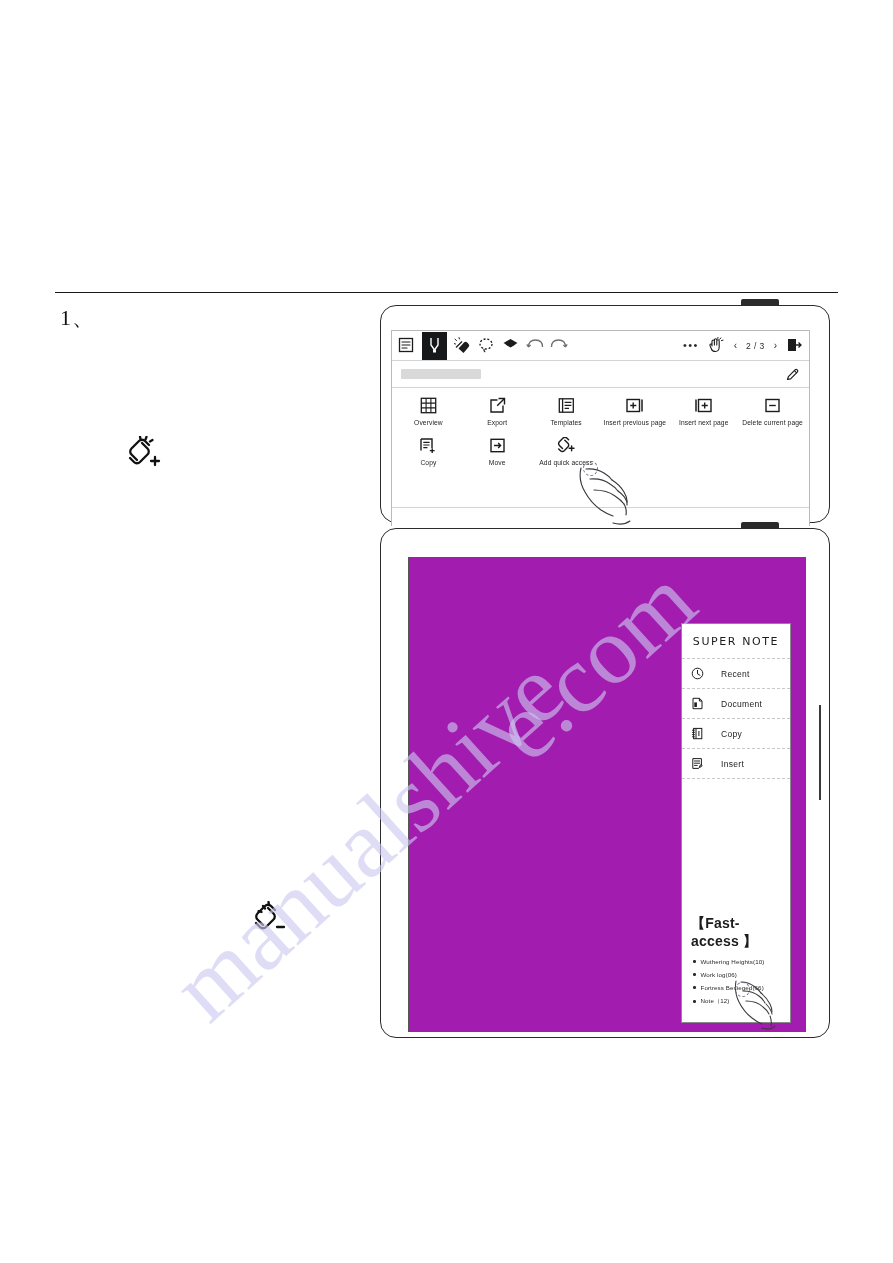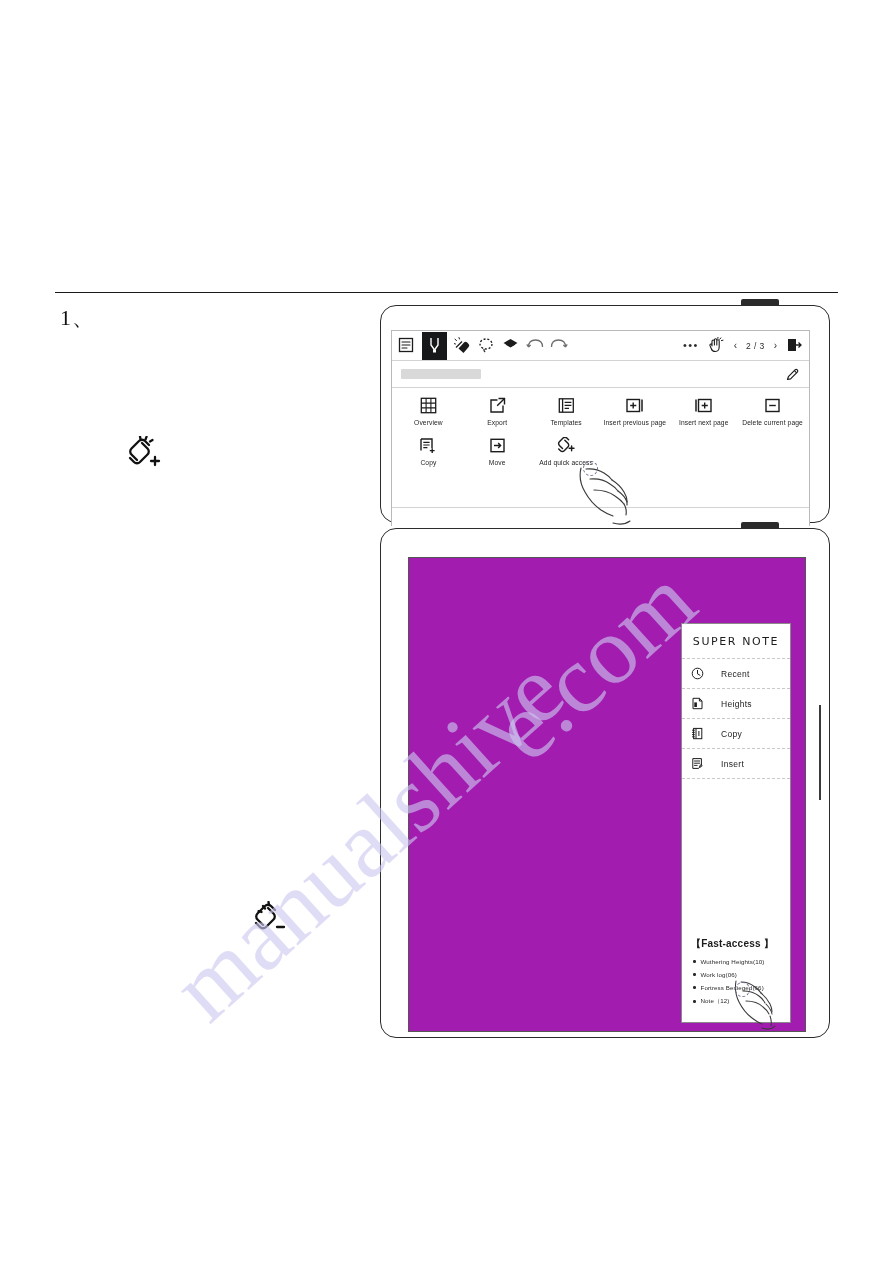--- a/index.html
+++ b/index.html
@@ -473,7 +473,7 @@
           <rect x="3.3" y="5.4" width="2.6" height="4.6" fill="#1c1c1c"></rect>
         </svg>
       </span>
-      <span class="snlabel">Heights</span>
+      <span class="snlabel">Document</span>
     </div>
 
     <div class="snitem">

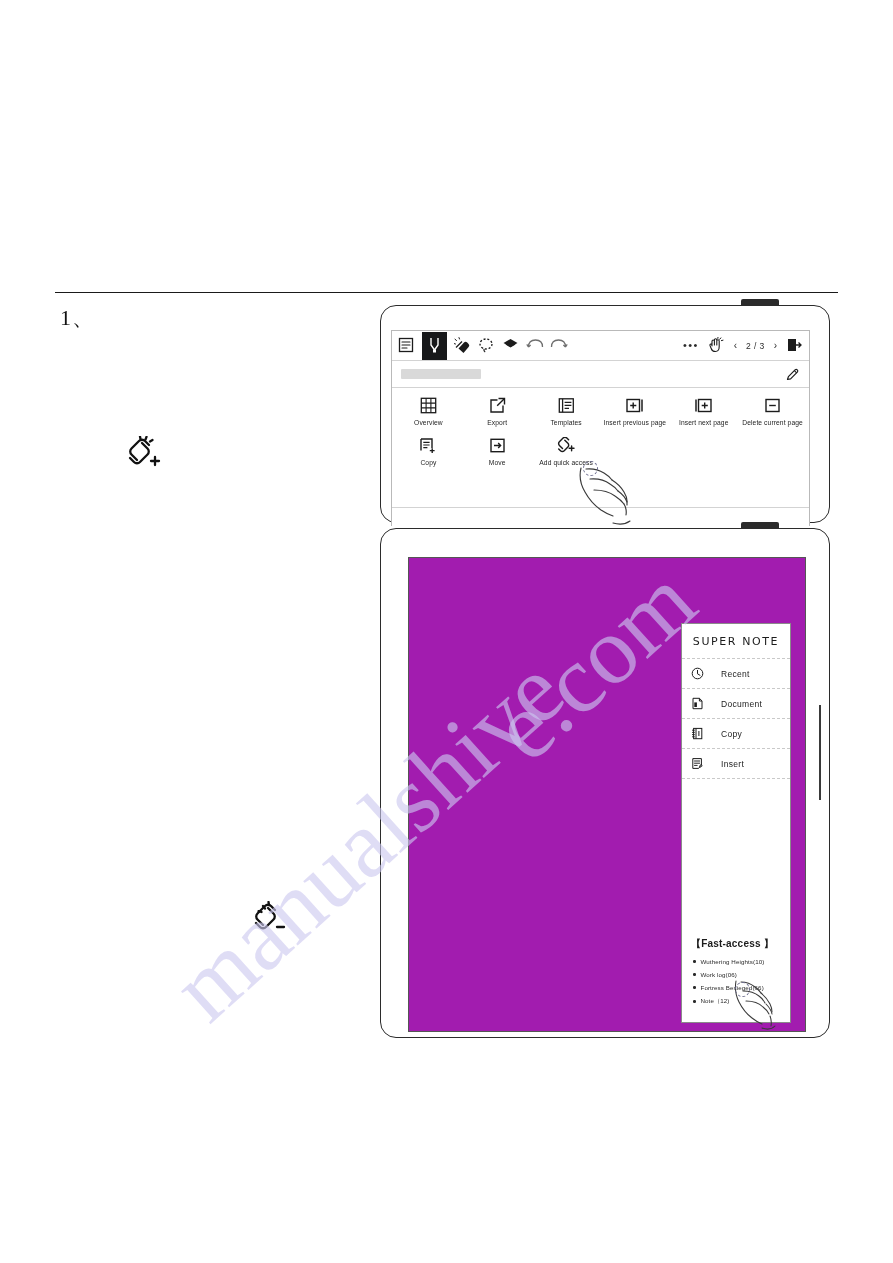--- a/index.html
+++ b/index.html
@@ -151,7 +151,7 @@
 
   .fastwrap{position:absolute;left:9px;bottom:10px;right:8px;}
   .fasttitle{
-    font-size:10px;color:#1c1c1c;font-weight:bold;letter-spacing:.2px;
+    font-size:14px;color:#1c1c1c;font-weight:bold;letter-spacing:.2px;
     margin-bottom:7px;
   }
   .fitem{

